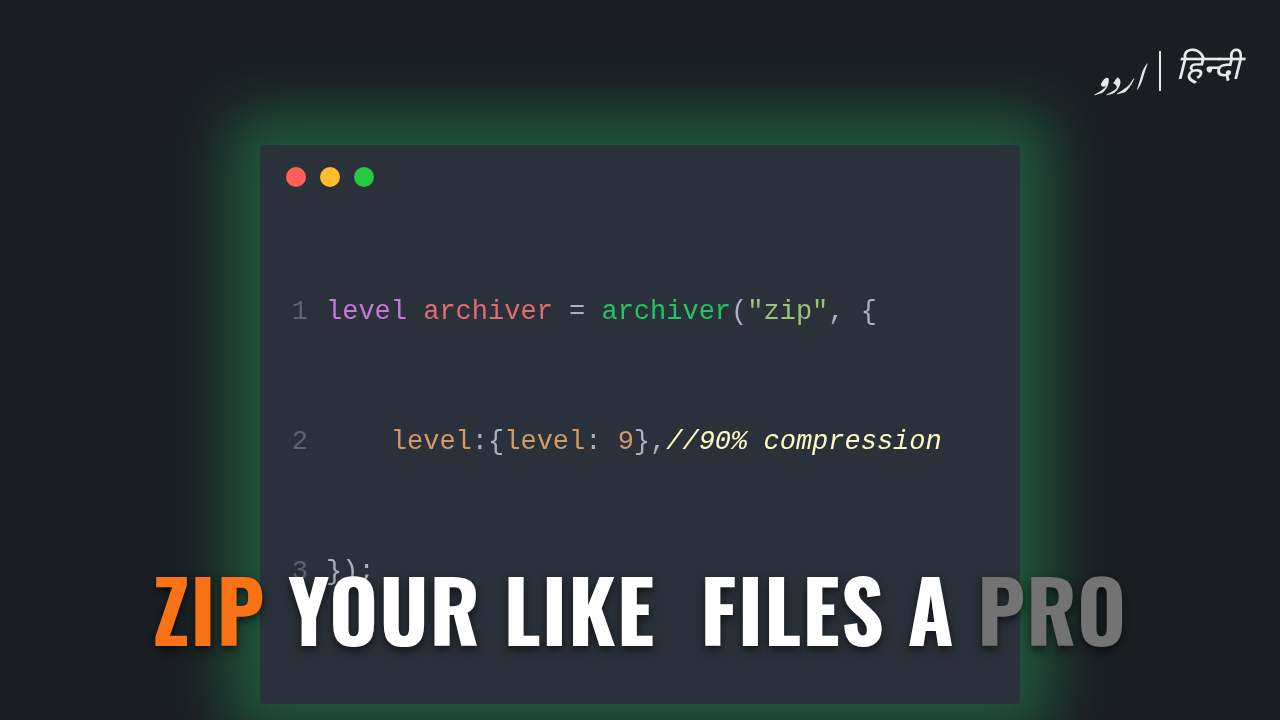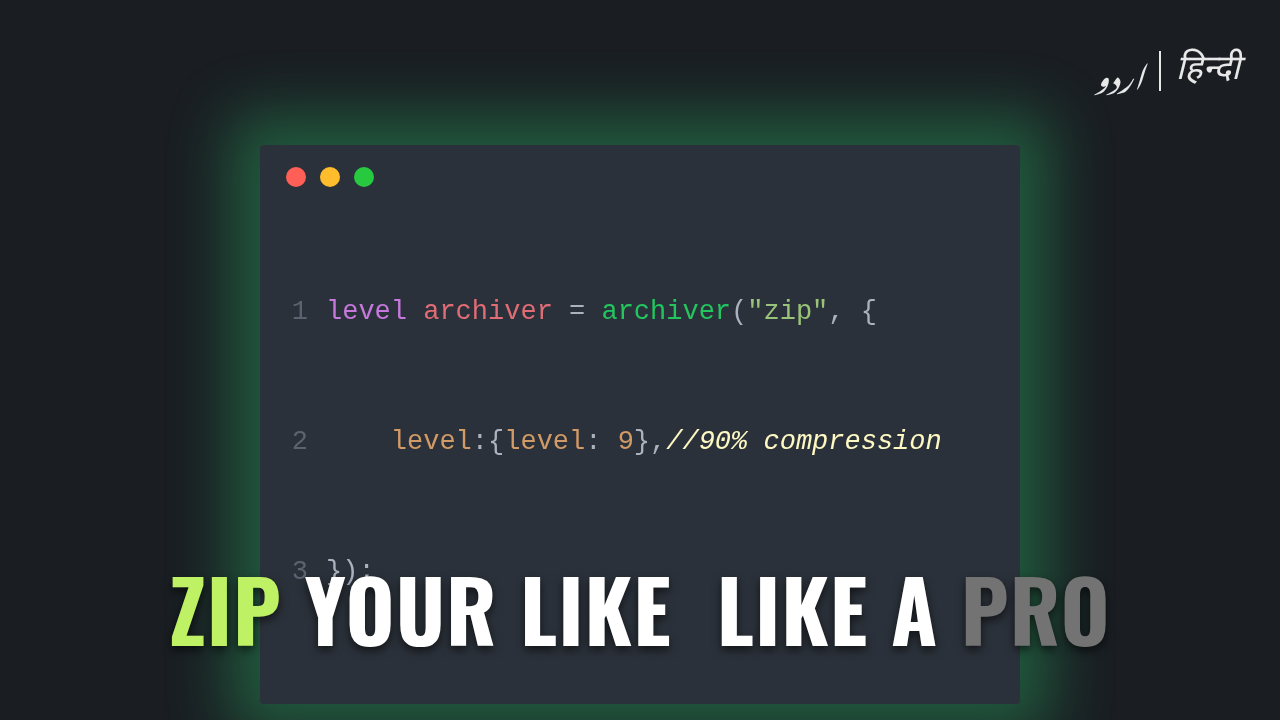--- a/index.html
+++ b/index.html
@@ -91,7 +91,7 @@
     color: #ffffff;
     line-height: 1;
   }
-  .headline .w-zip { color: #bef264; }
+  .headline .w-zip { color: #f97316; }
   .headline .w-pro { color: #737373; }
   .headline span { display: inline-block; text-shadow: 0 4px 10px rgba(0,0,0,0.6); }
 </style>

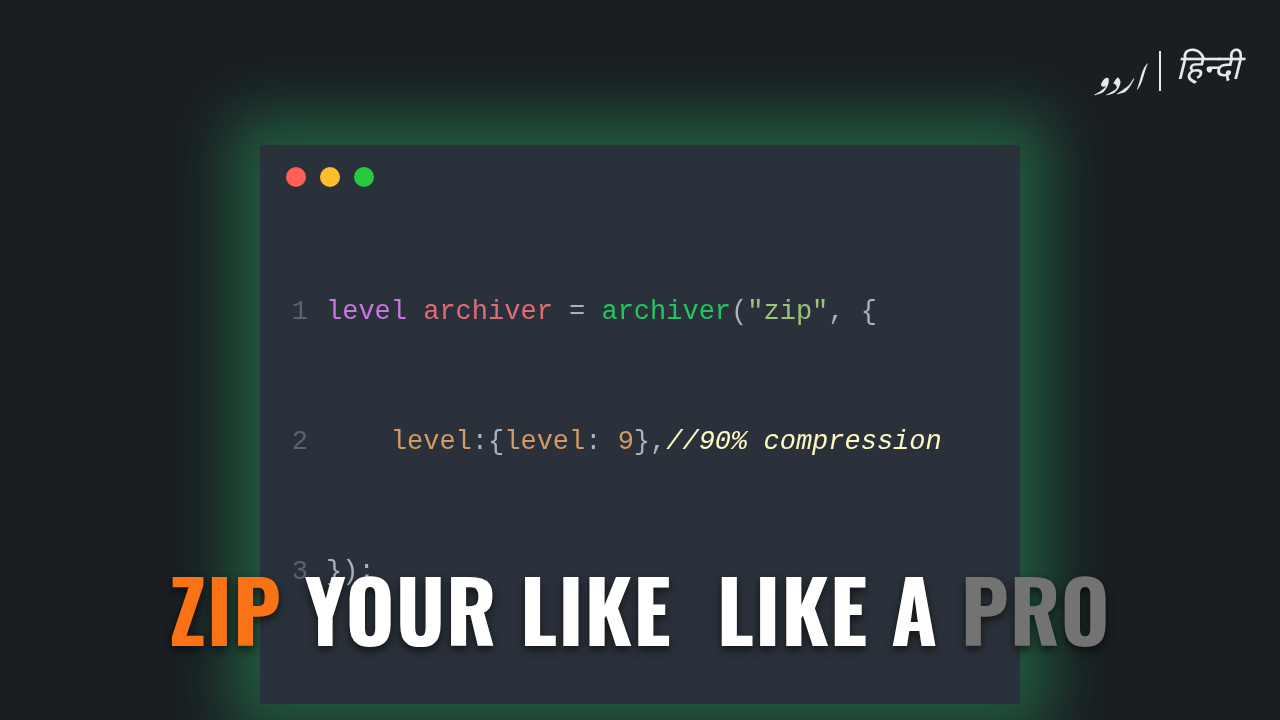--- a/index.html
+++ b/index.html
@@ -122,7 +122,7 @@
 <div class="headline">
   <span class="w-zip">ZIP</span>
   <span>YOUR LIKE</span>&nbsp;
-  <span>LIKE A</span>
+  <span>FILES A</span>
   <span class="w-pro">PRO</span>
 </div>
 

